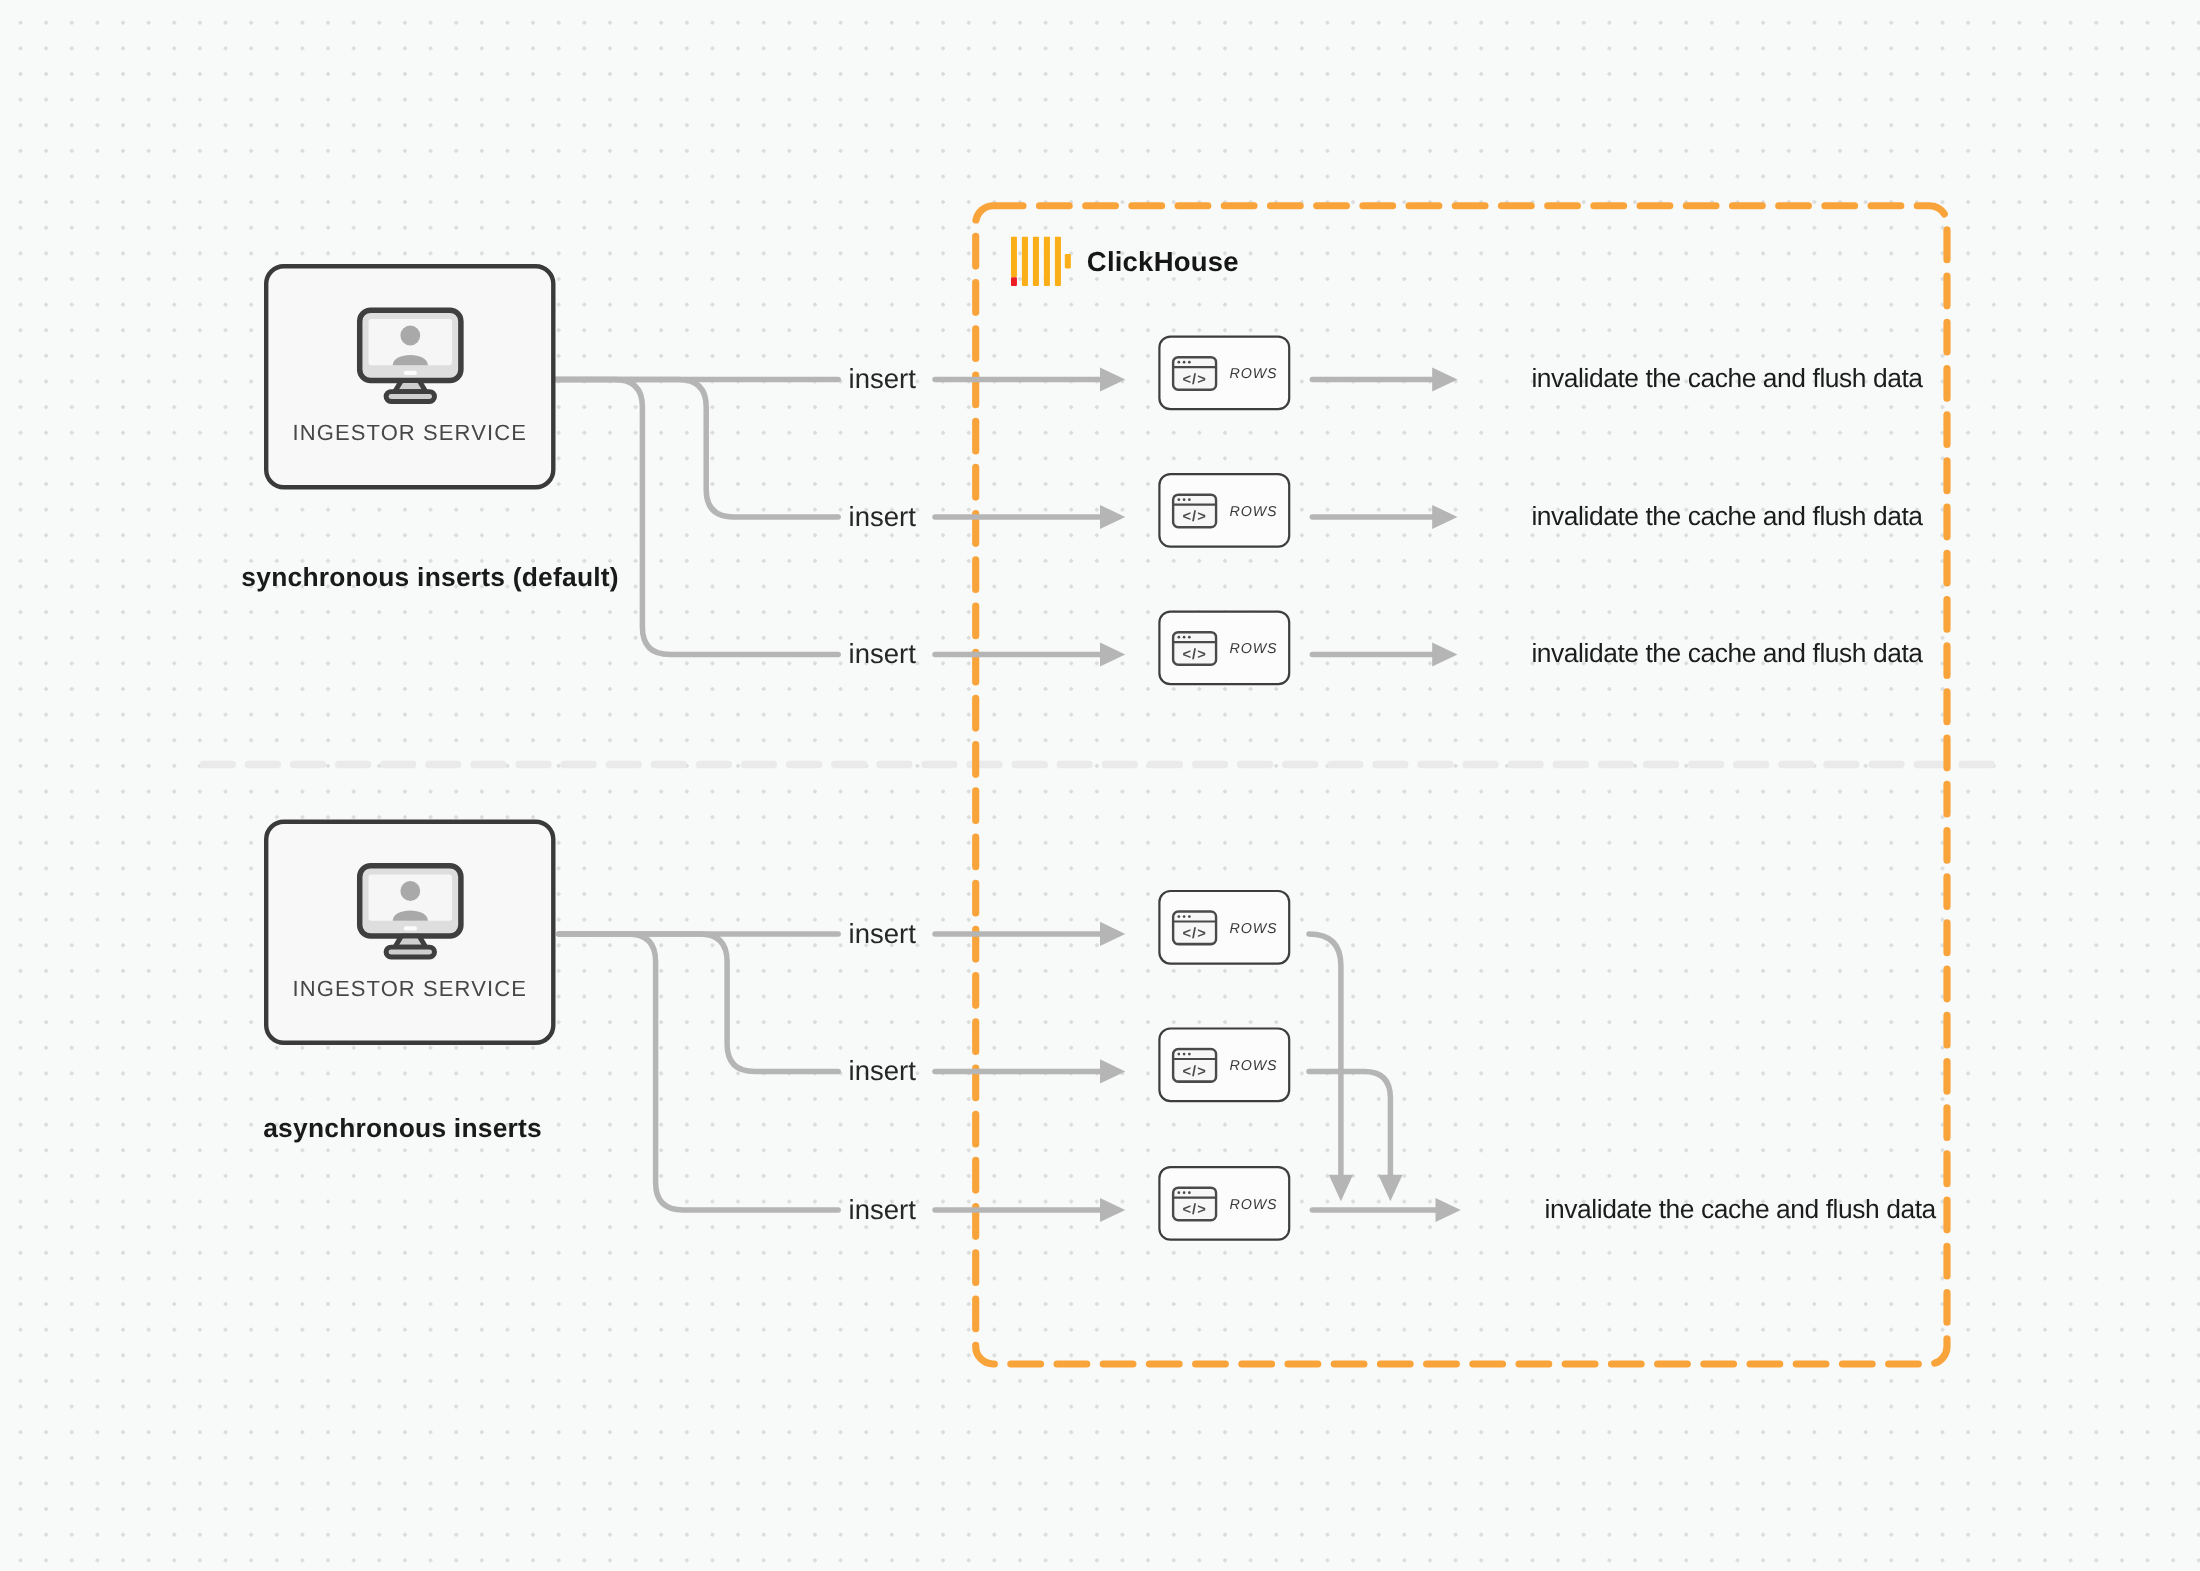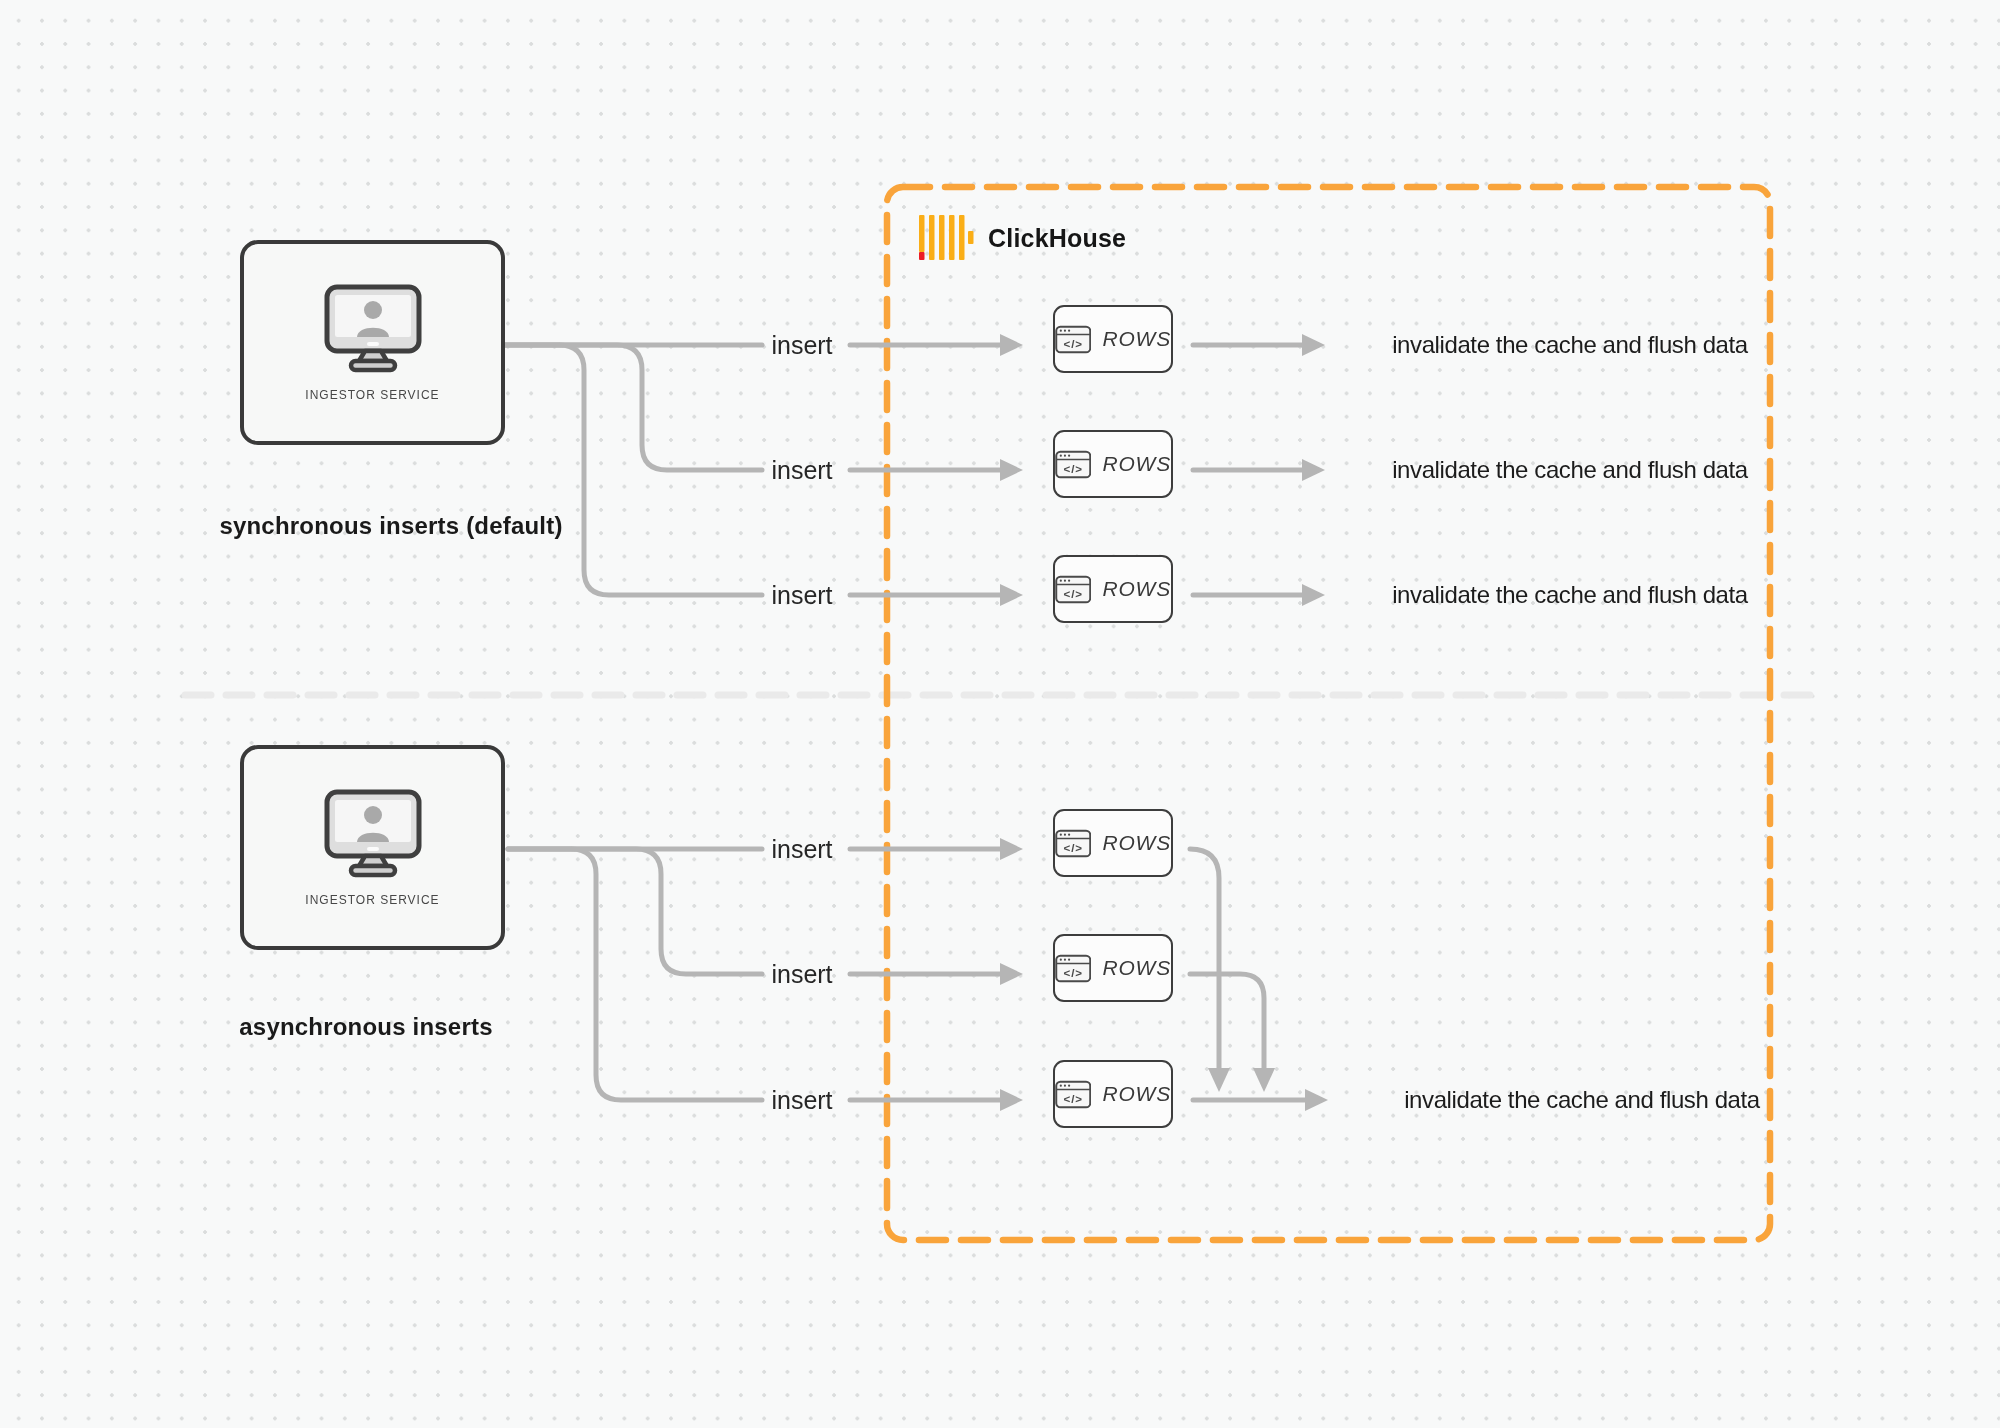--- a/index.html
+++ b/index.html
@@ -51,7 +51,7 @@
     background:#EDEDED;border:2.5px solid #3D3D3D;border-radius:11px;box-sizing:border-box;
     z-index:-1;
   }
-  .rows-label{font-size:21px;font-style:italic;font-weight:500;color:#3A3A3A;letter-spacing:0.8px;}
+  .rows-label{font-size:13px;font-style:italic;font-weight:500;color:#3A3A3A;letter-spacing:0.8px;}
   .browser-icon .bi-frame{fill:#F7F7F7;stroke:#4A4A4A;stroke-width:2.4px;}
   .browser-icon .bi-line{stroke:#4A4A4A;stroke-width:2px;}
   .browser-icon circle{fill:#4A4A4A;}

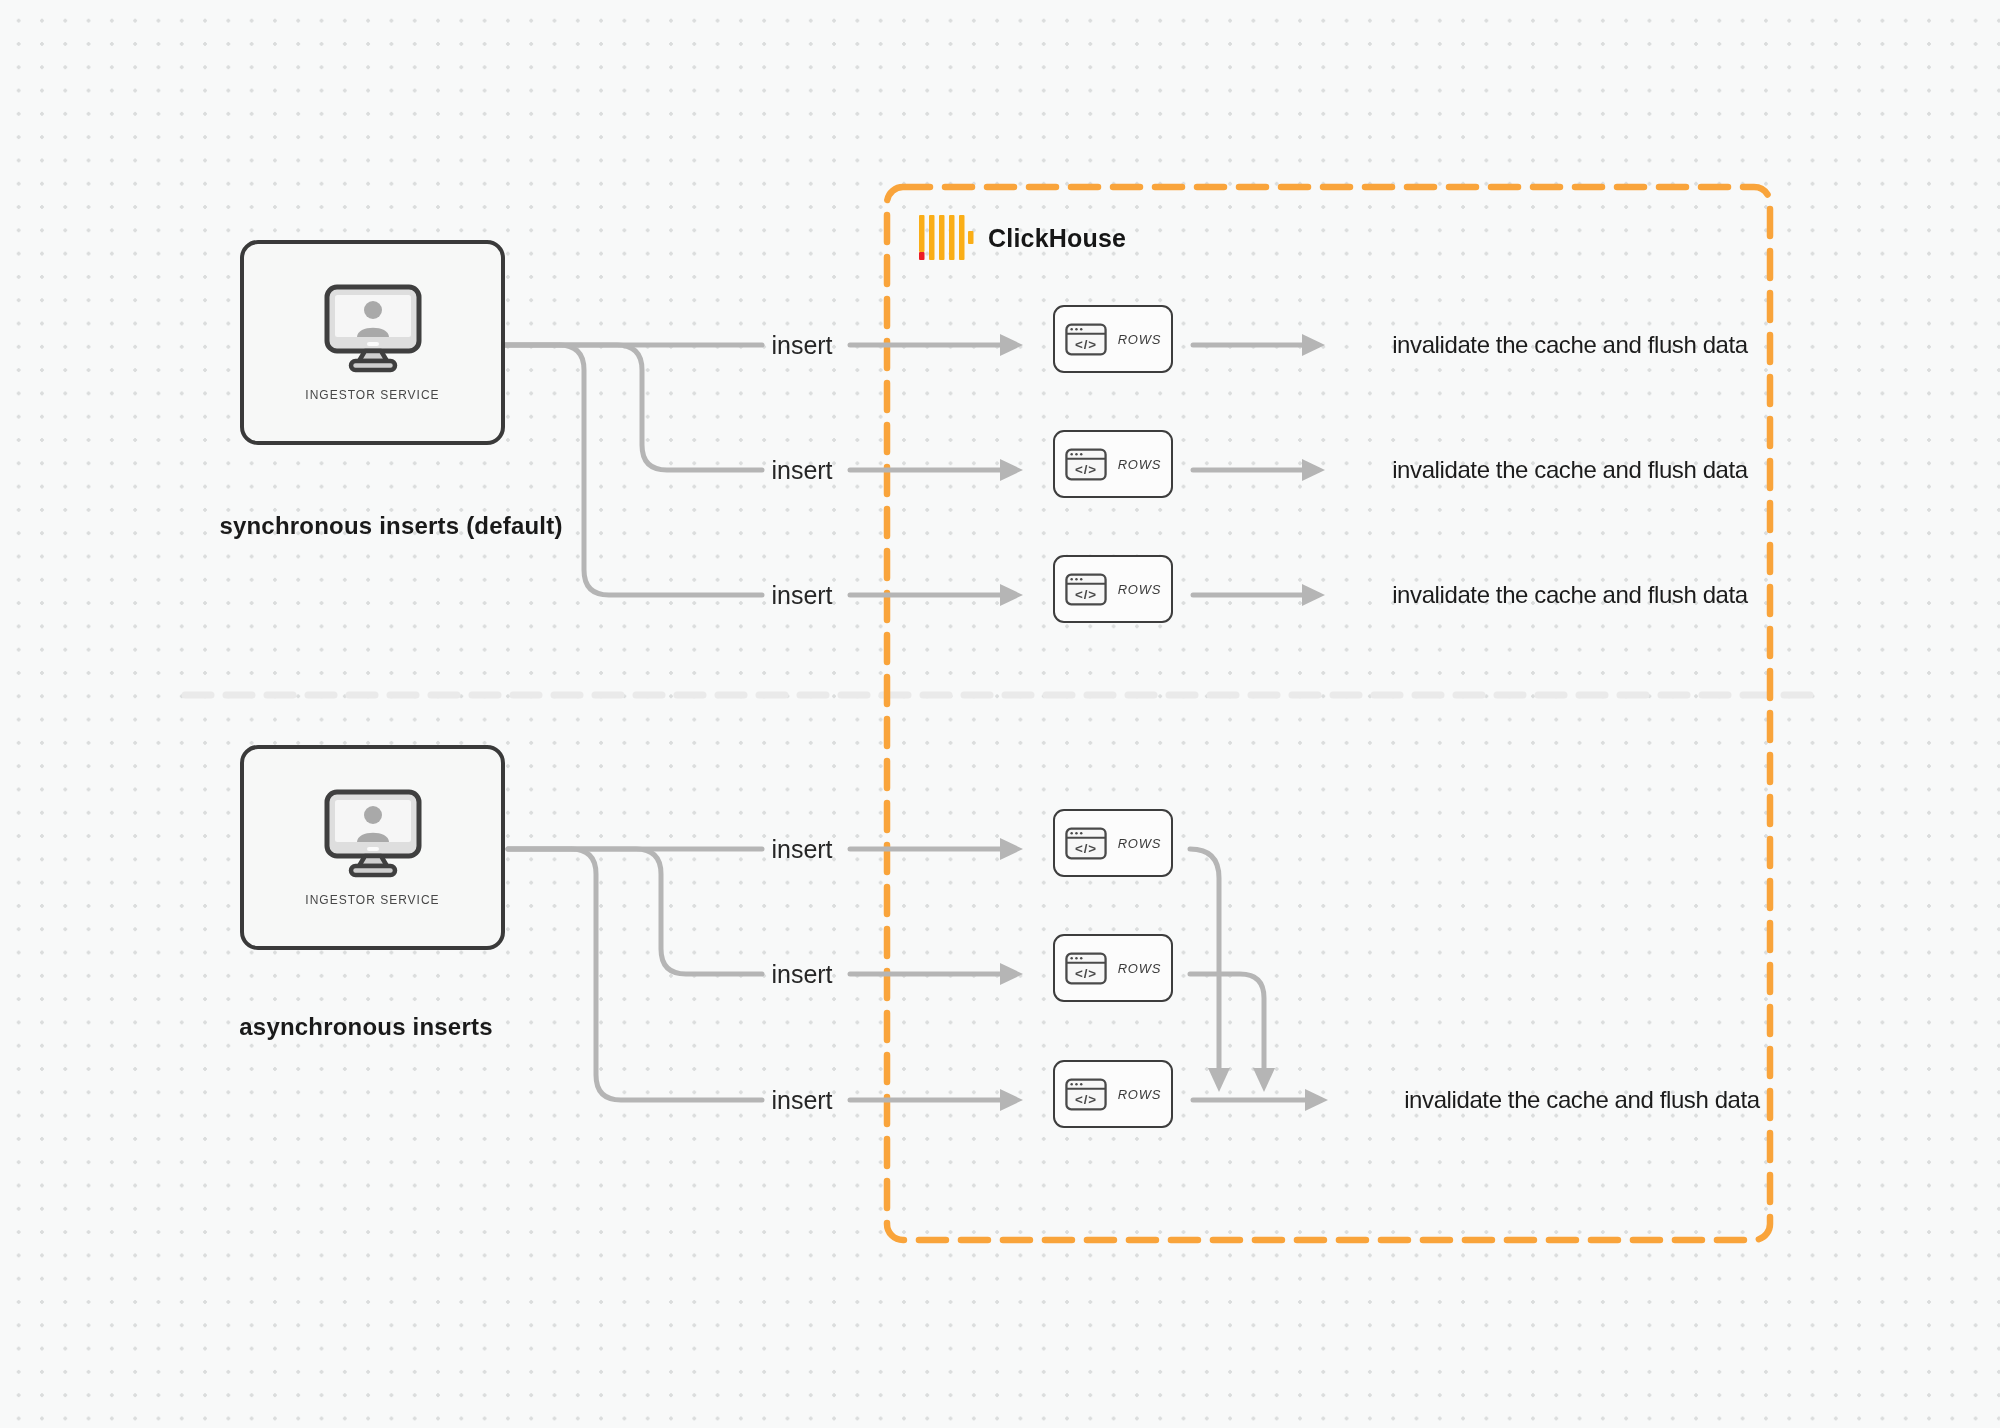--- a/index.html
+++ b/index.html
@@ -29,7 +29,7 @@
     background:#F7F8F7;border:4.5px solid #3A3A3A;border-radius:18px;
     display:flex;flex-direction:column;align-items:center;justify-content:center;gap:12px;
   }
-  .ingestor-label{font-size:12px;letter-spacing:1px;color:#474747;}
+  .ingestor-label{font-size:20px;letter-spacing:1px;color:#474747;}
 
   .caption{
     position:absolute;width:440px;text-align:center;

